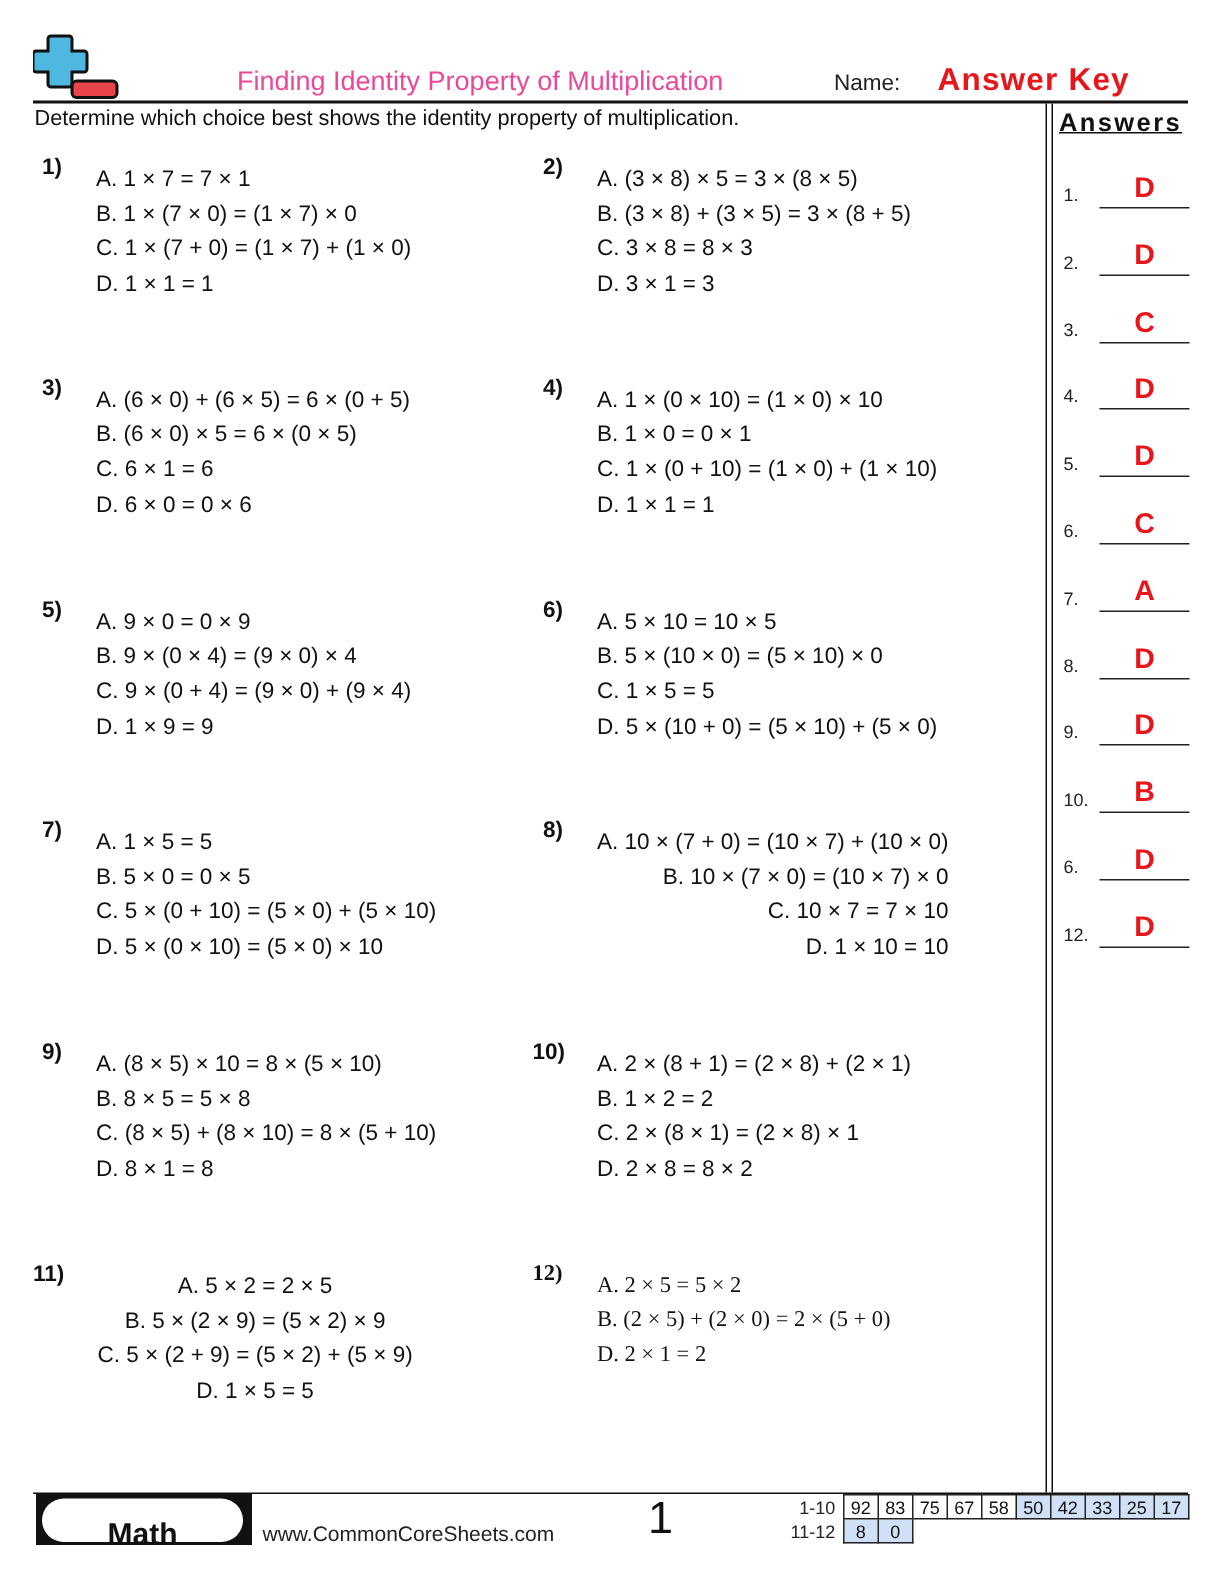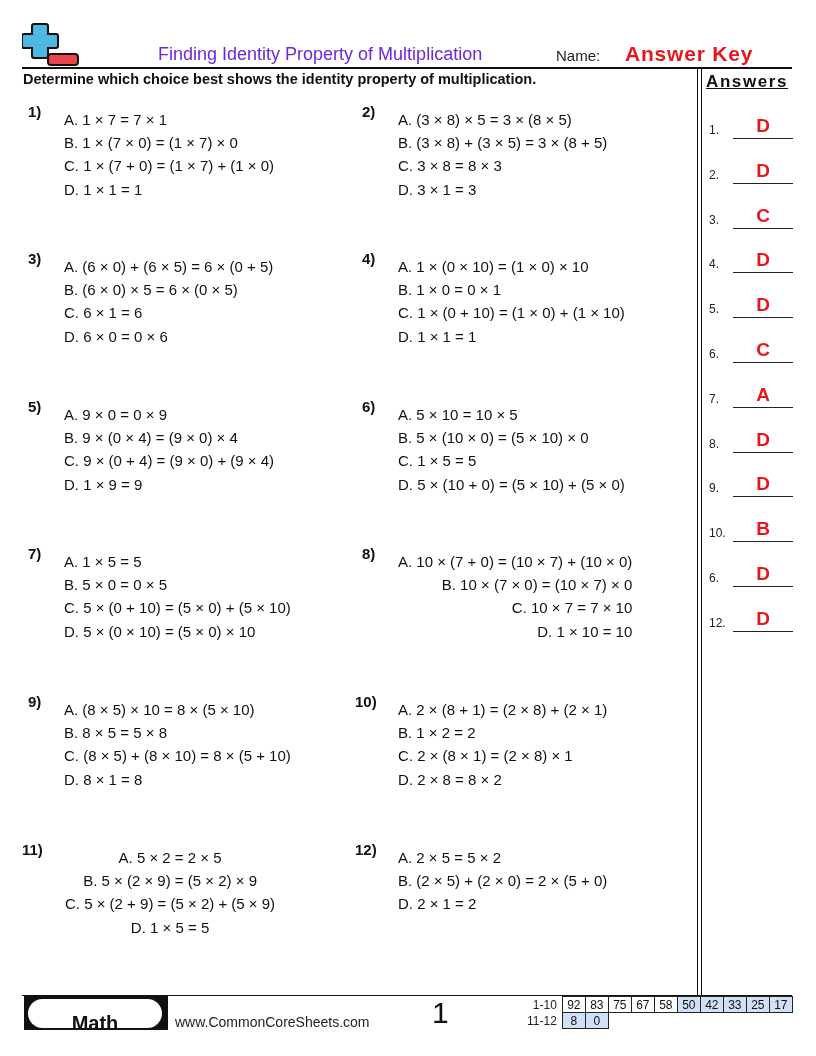--- a/index.html
+++ b/index.html
@@ -9,7 +9,7 @@
 
   
   #logo { left:22px; top:22px; width:58px; height:46px; }
-  #title { left:158px; top:44px; font-size:18px; color:#6d28d9; white-space:nowrap; }
+  #title { left:158px; top:44px; font-size:18px; color:#ec4899; white-space:nowrap; }
   #name-label { left:556px; top:47px; font-size:15px; color:#222; }
   #name-value { left:625px; top:42px; font-size:21px; font-weight:bold; color:#e8161b; letter-spacing:0.8px; }
   #header-rule { left:22px; top:67px; width:770px; height:2px; background:#111; }

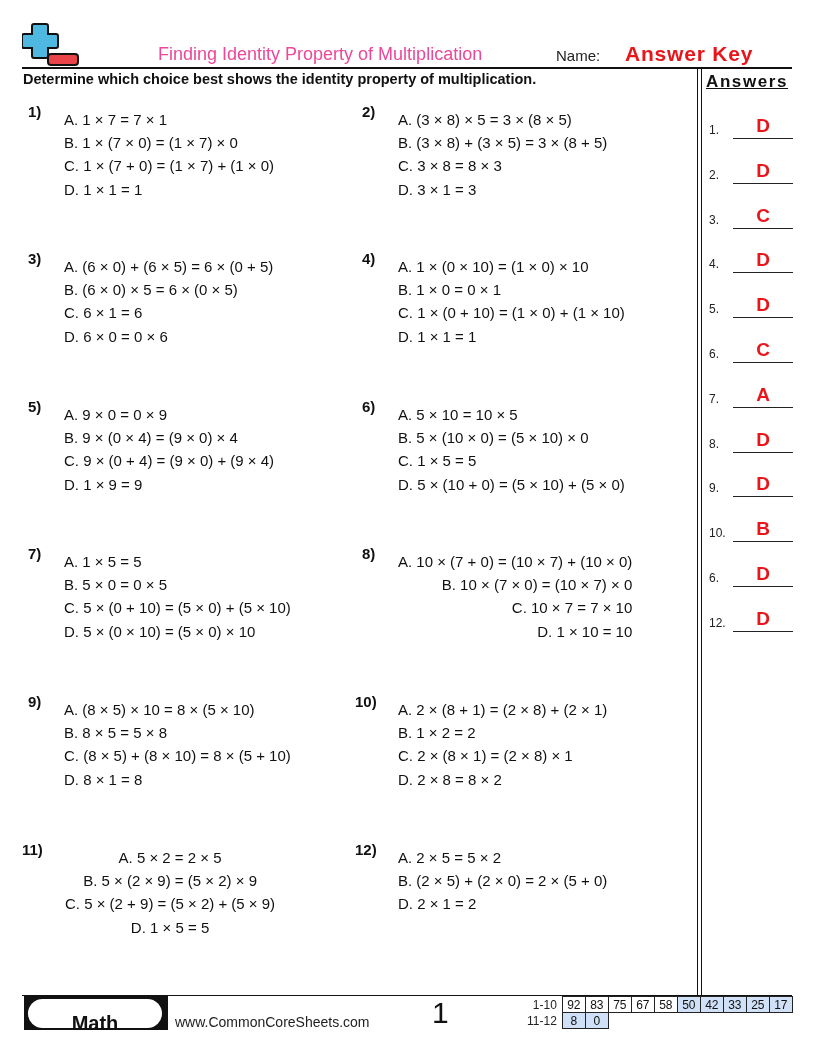--- a/index.html
+++ b/index.html
@@ -13,7 +13,7 @@
   #name-label { left:556px; top:47px; font-size:15px; color:#222; }
   #name-value { left:625px; top:42px; font-size:21px; font-weight:bold; color:#e8161b; letter-spacing:0.8px; }
   #header-rule { left:22px; top:67px; width:770px; height:2px; background:#111; }
-  #instructions { left:23px; top:71px; font-size:14.5px; font-weight:bold; white-space:nowrap; }
+  #instructions { left:23px; top:71px; font-size:14.5px; font-weight:normal; white-space:nowrap; }
 
   
   #vrule1 { left:697px; top:69px; width:1px; height:926px; background:#111; }

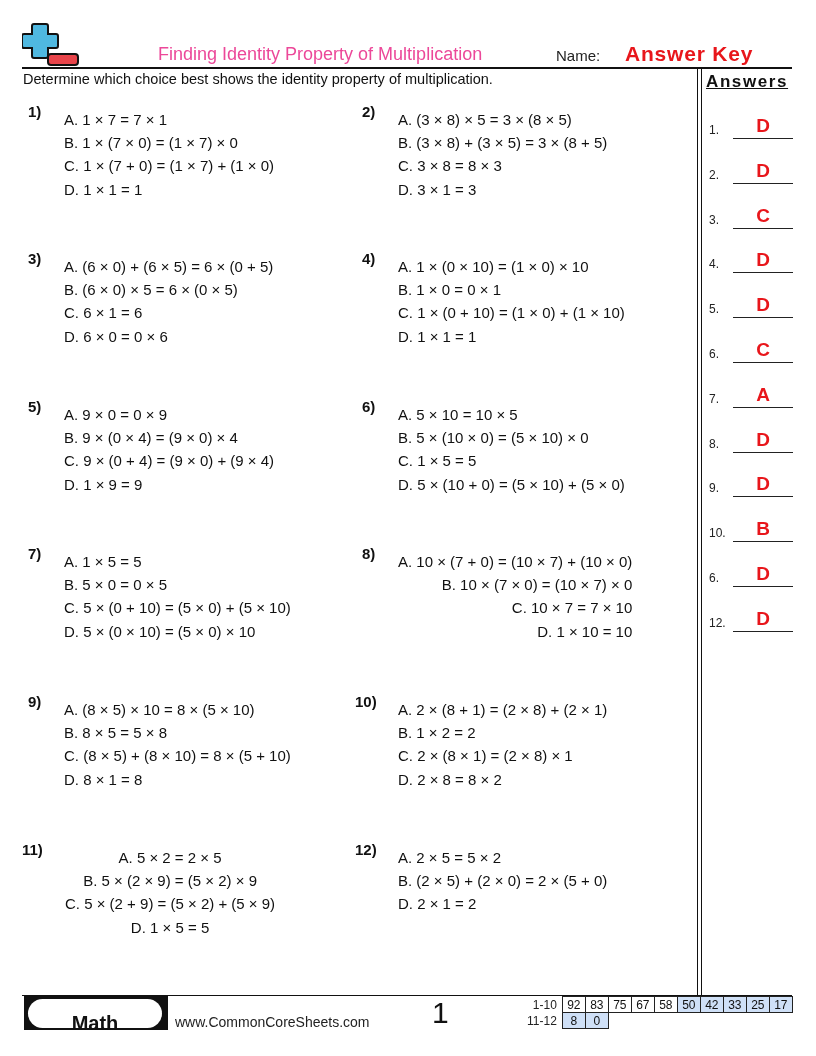--- a/index.html
+++ b/index.html
@@ -163,7 +163,7 @@
         <div class="choice">D. 1 × 5 = 5</div>
       </div>
     </div>
-    <div class="problem" style="left: 355px; top: 841px;">
+    <div class="problem" style="left: 355px; top: 841px; font-family: Liberation Serif, serif;">
       <div class="p-num">12)</div>
       <div class="p-choices" style="left: 43px;">
         <div class="choice">A. 2 × 5 = 5 × 2</div>

